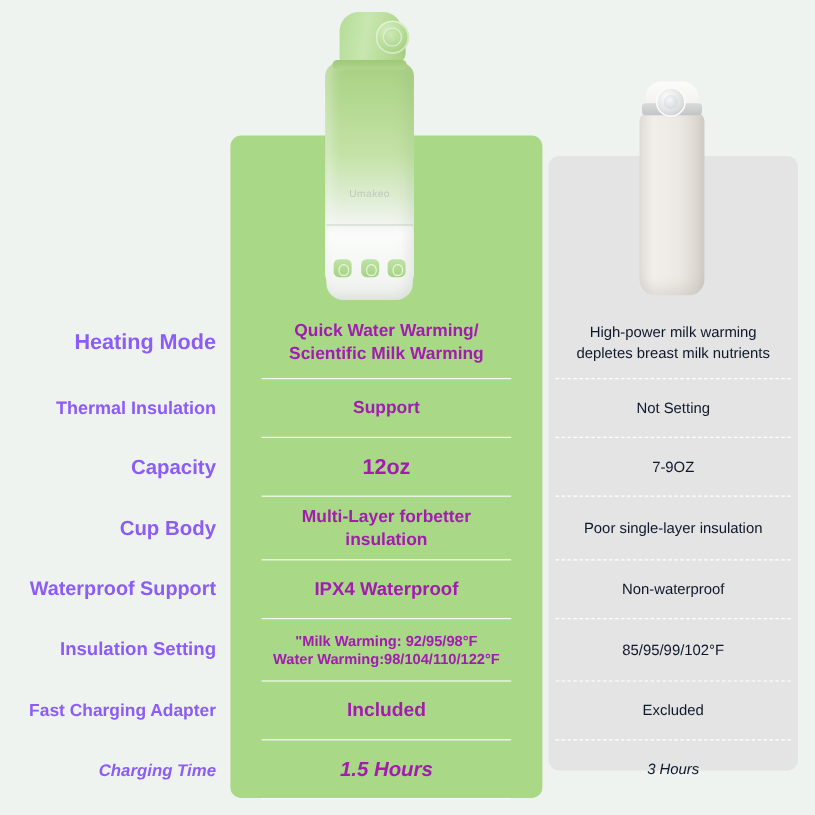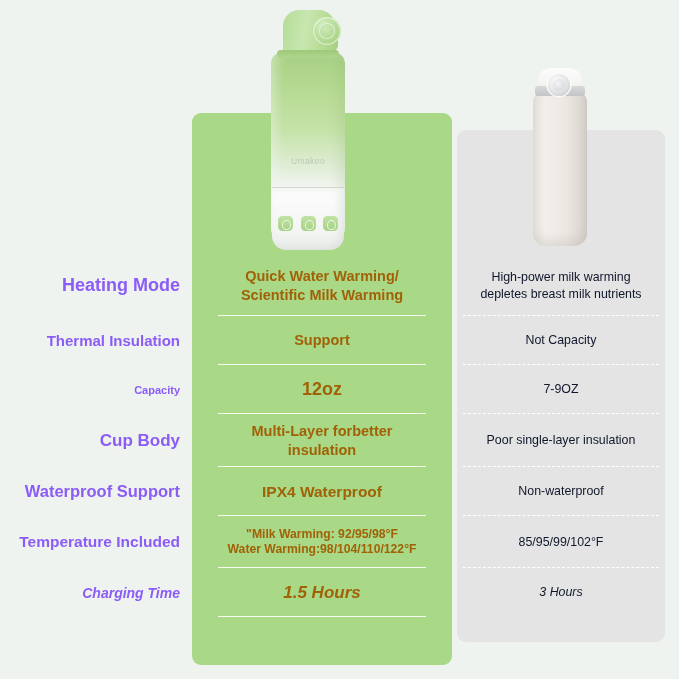--- a/index.html
+++ b/index.html
@@ -242,7 +242,7 @@
     align-items: center;
     justify-content: center;
     text-align: center;
-    color: #a16207;
+    color: #a21caf;
     font-weight: bold;
     font-size: 14.5px;
     line-height: 1.25;

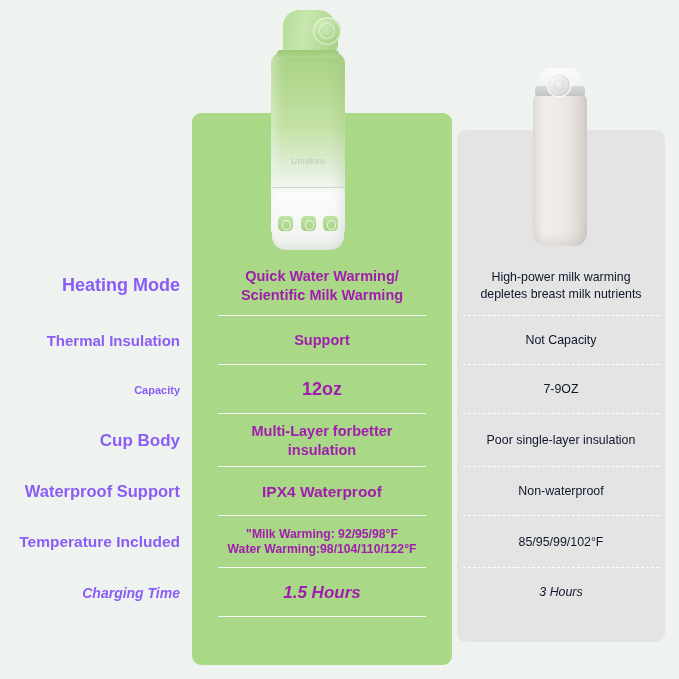--- a/index.html
+++ b/index.html
@@ -353,7 +353,7 @@
     <div class="cell-label">Thermal Insulation</div>
     <div class="cell-green">Support</div>
     <div class="cell-gap"></div>
-    <div class="cell-gray">Not Capacity</div>
+    <div class="cell-gray">Not Setting</div>
   </div>
 
   <div class="row r2">

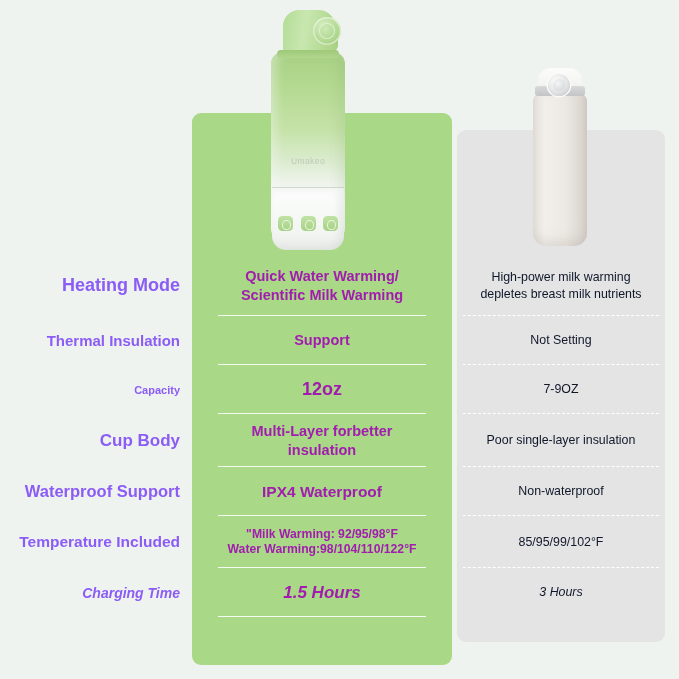--- a/index.html
+++ b/index.html
@@ -289,7 +289,7 @@
   .r1 { height: 49px; }
   .r1 .cell-label { font-size: 15px; }
   .r2 { height: 49px; }
-  .r2 .cell-label { font-size: 11px; }
+  .r2 .cell-label { font-size: 17px; }
   .r2 .cell-green { font-size: 18px; text-align: right; }
   .r3 { height: 53px; }
   .r3 .cell-label { font-size: 17px; }

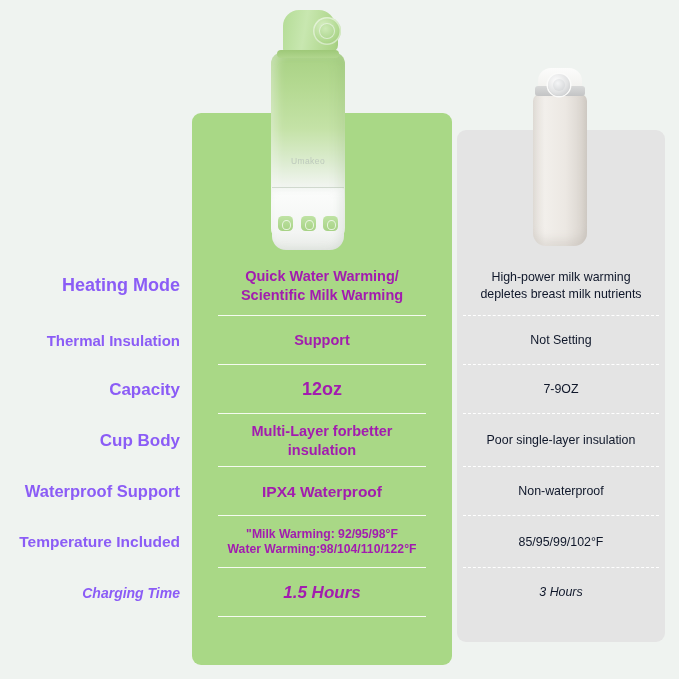--- a/index.html
+++ b/index.html
@@ -378,7 +378,7 @@
   </div>
 
   <div class="row r5">
-    <div class="cell-label">Temperature Included</div>
+    <div class="cell-label">Insulation Setting</div>
     <div class="cell-green">"Milk Warming: 92/95/98°F<br>Water Warming:98/104/110/122°F</div>
     <div class="cell-gap"></div>
     <div class="cell-gray">85/95/99/102°F</div>

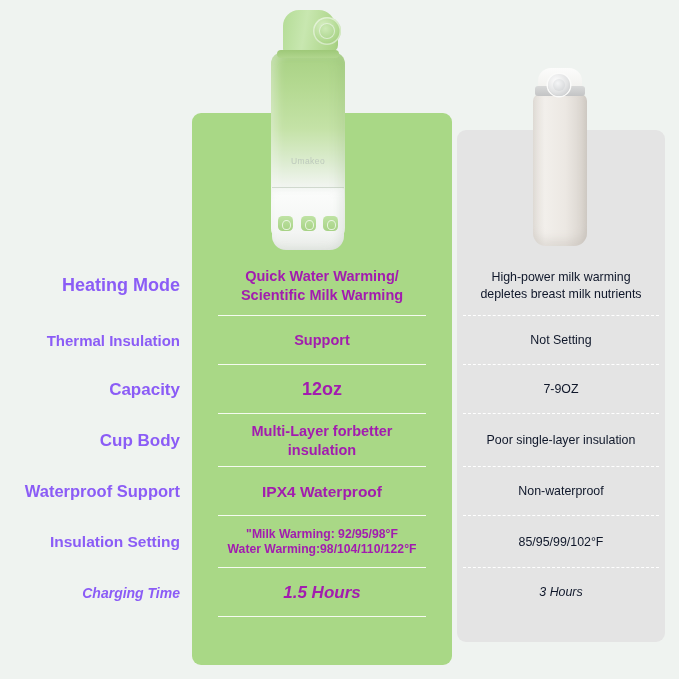--- a/index.html
+++ b/index.html
@@ -384,6 +384,12 @@
     <div class="cell-gray">85/95/99/102°F</div>
   </div>
 
+  <div class="row r6">
+    <div class="cell-label">Fast Charging Adapter</div>
+    <div class="cell-green">Included</div>
+    <div class="cell-gap"></div>
+    <div class="cell-gray">Excluded</div>
+  </div>
 
   <div class="row r7">
     <div class="cell-label">Charging Time</div>

